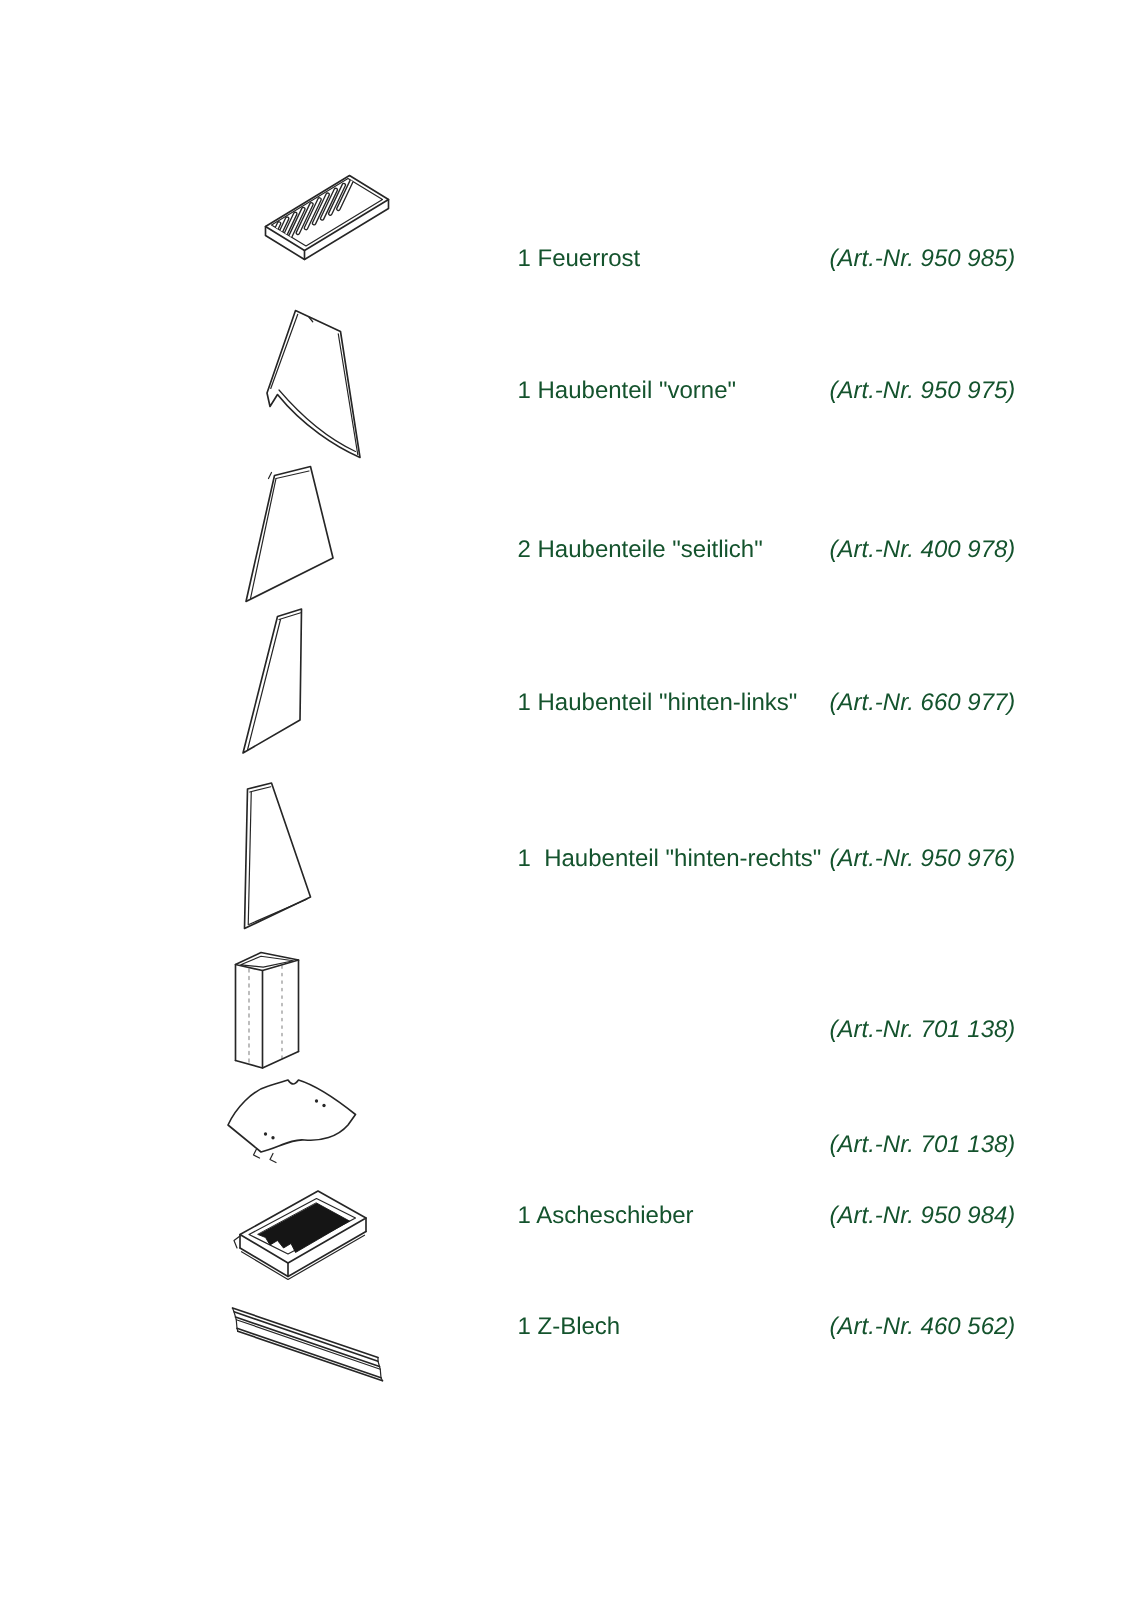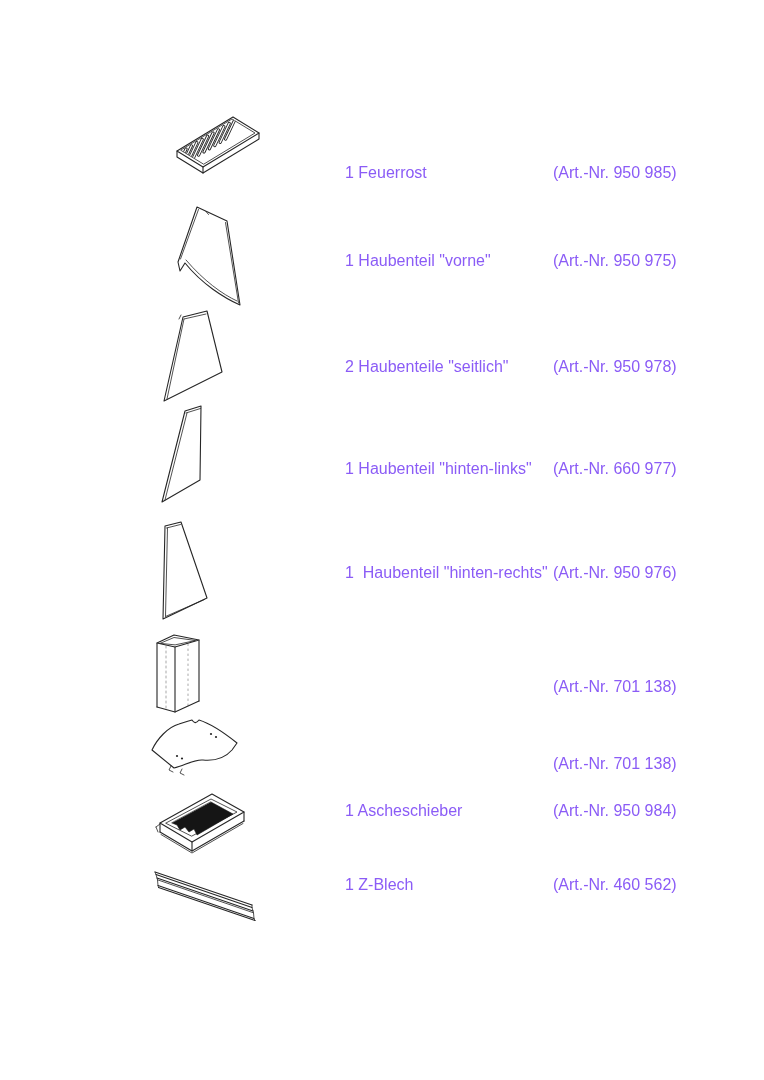--- a/index.html
+++ b/index.html
@@ -9,7 +9,7 @@
     margin:0 auto;
     background:#ffffff;
     font-family:"Liberation Sans", sans-serif;
-    color:#8b5cf6;
+    color:#14532d;
     overflow:hidden;
   }
   .pline{

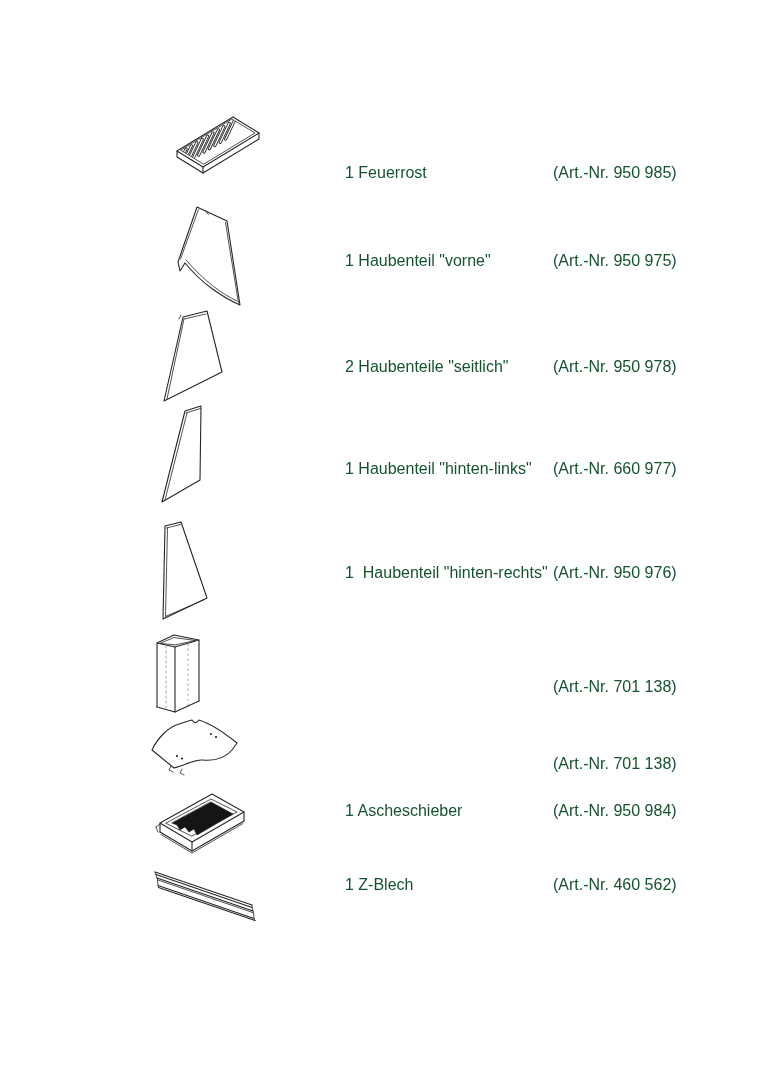--- a/index.html
+++ b/index.html
@@ -19,7 +19,7 @@
     font-size:16px;
   }
   .lbl{white-space:pre;}
-  .art{position:absolute;left:208px;top:0;white-space:pre;}
+  .art{position:absolute;left:208px;top:0;white-space:pre;font-style:italic;}
   .d{position:absolute;}
   .d path,.d line,.d polygon{
     fill:none;

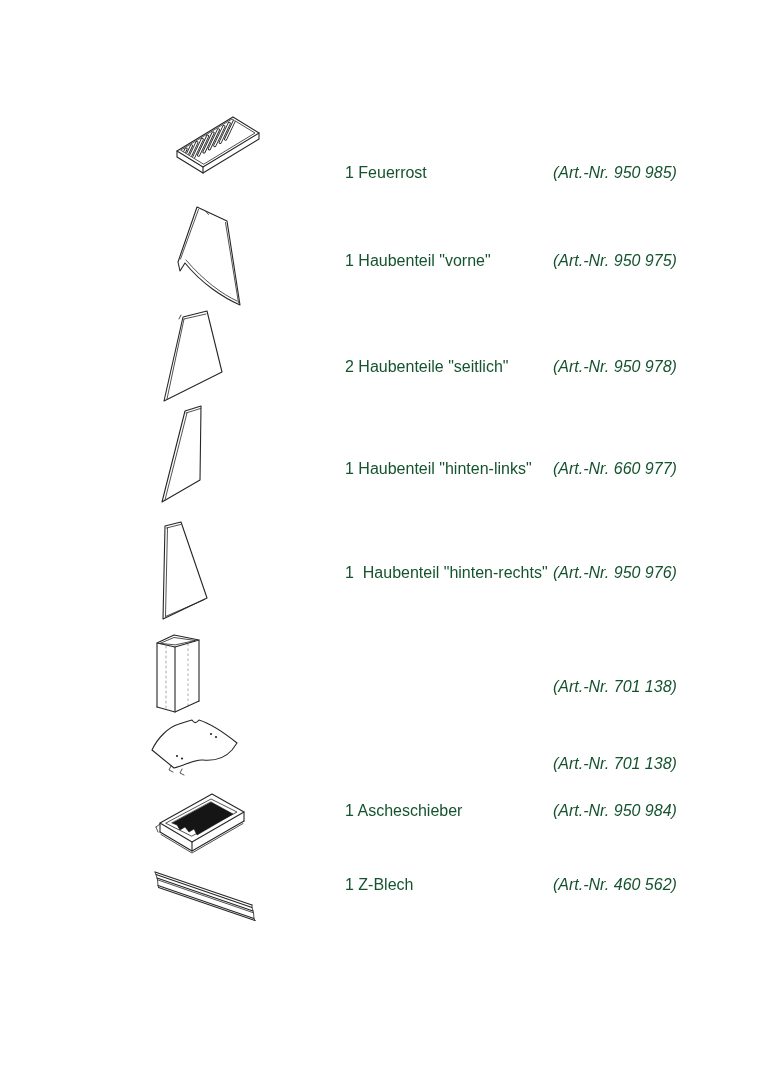--- a/index.html
+++ b/index.html
@@ -135,7 +135,7 @@
 
   <div class="pline" style="top:356px">
     <span class="lbl">2 Haubenteile "seitlich"</span>
-    <span class="art">(Art.-Nr. 950 978)</span>
+    <span class="art">(Art.-Nr. 400 978)</span>
   </div>
 
   <div class="pline" style="top:458px">

